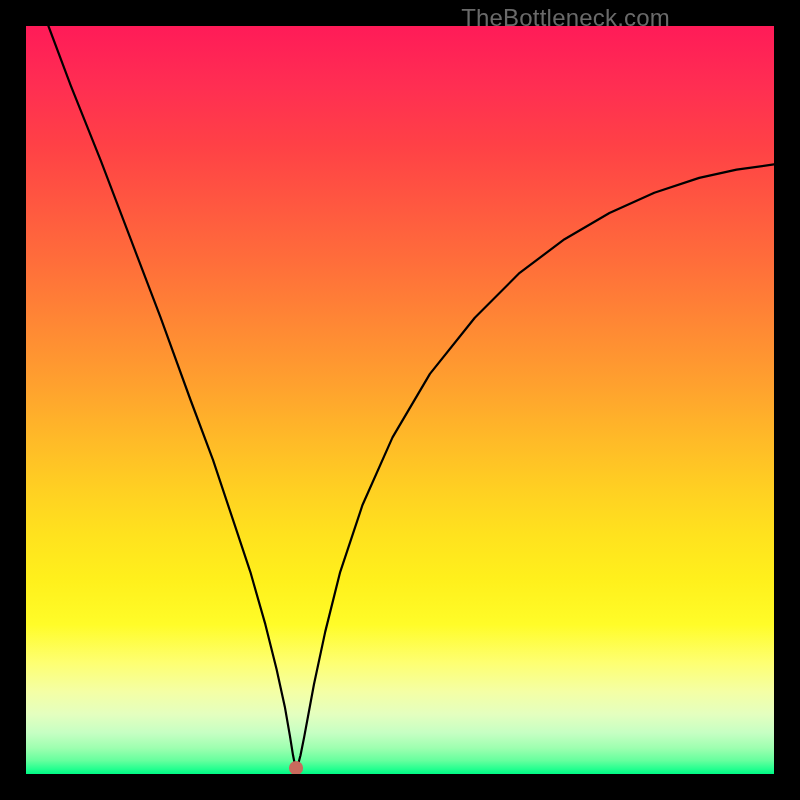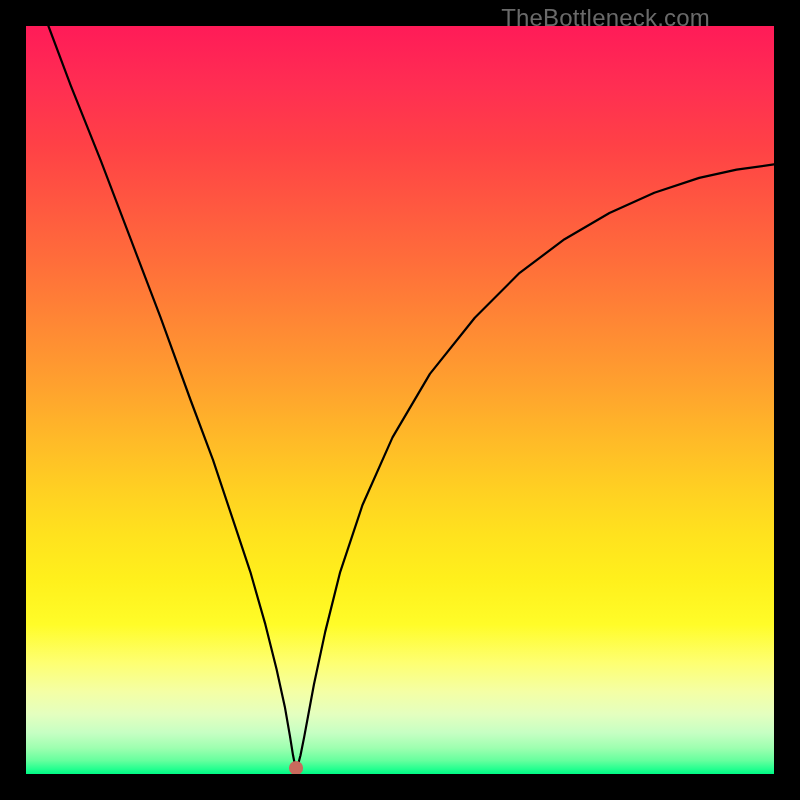--- a/index.html
+++ b/index.html
@@ -16,7 +16,6 @@
     width: 684px;
     height: 800px;
     background: #000;
-    padding-left: 40px;
   }
   .watermark {
     position: absolute;

